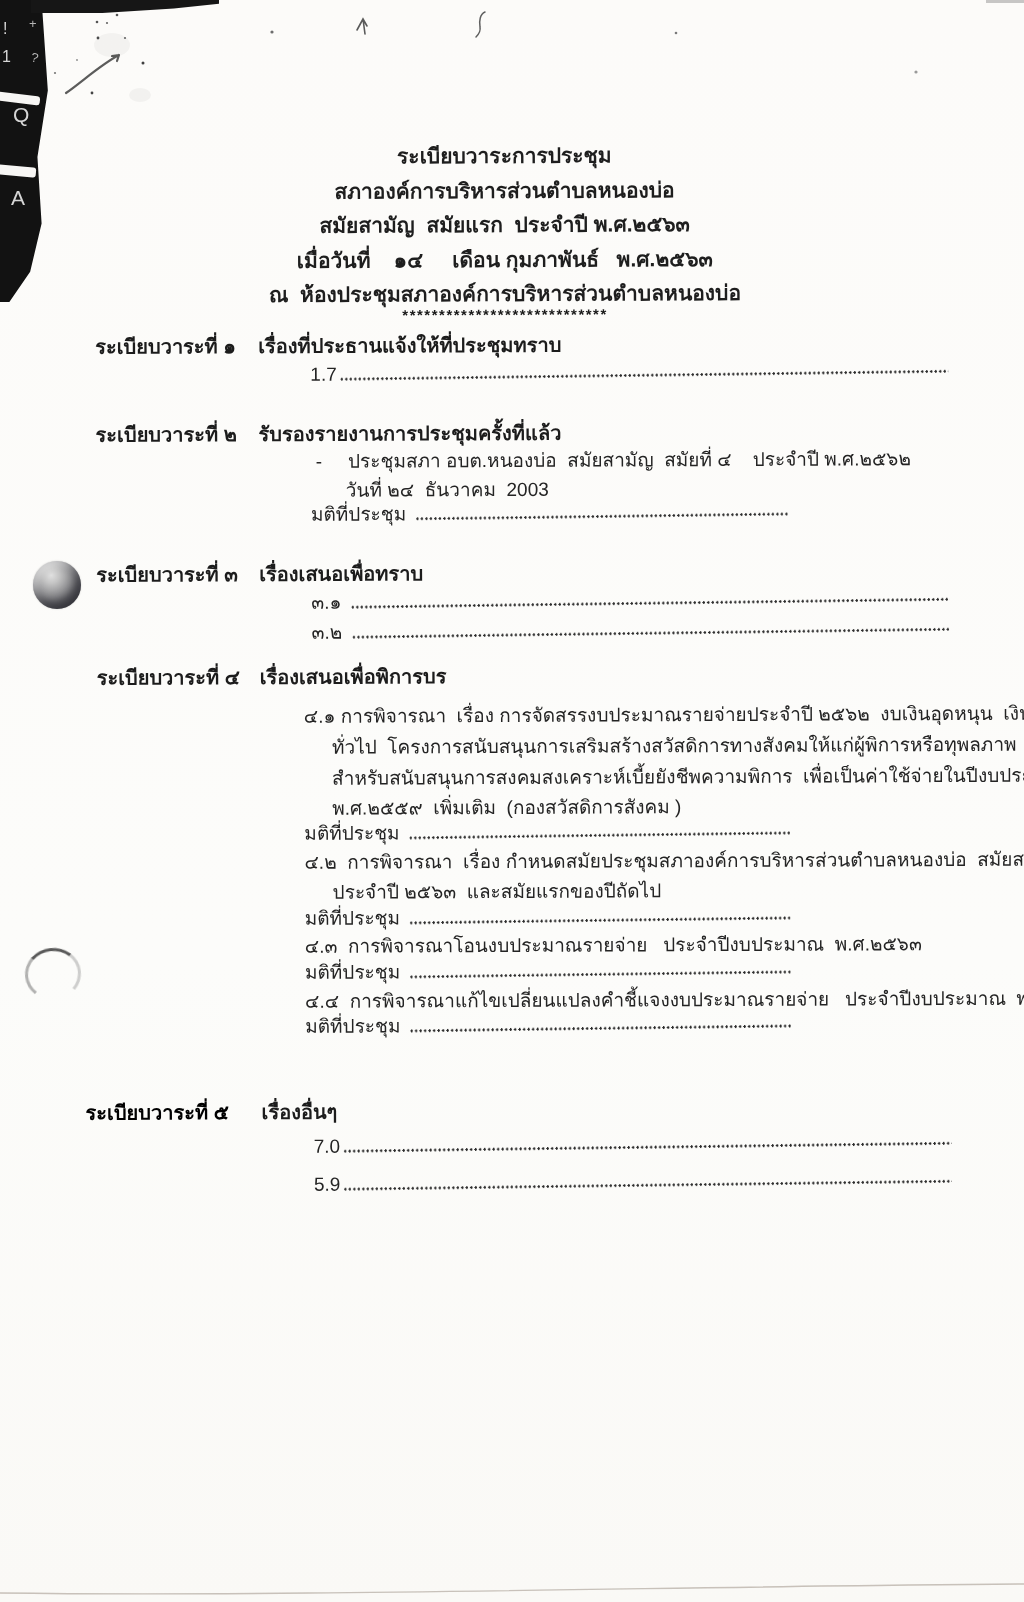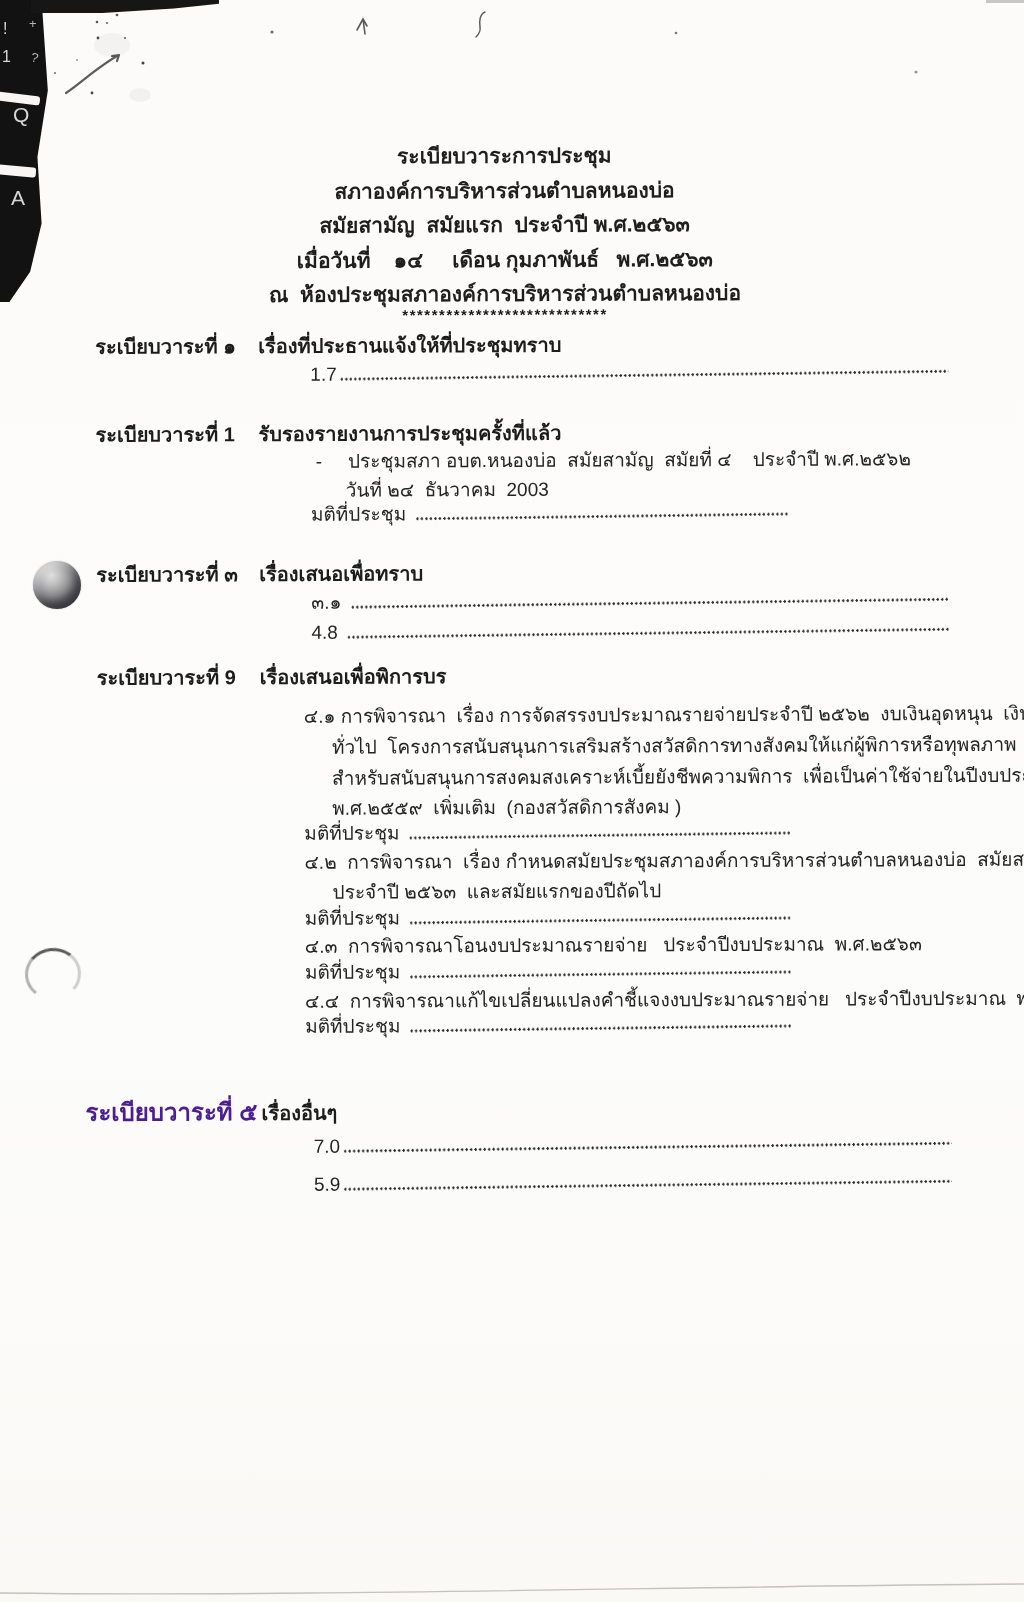--- a/index.html
+++ b/index.html
@@ -143,7 +143,7 @@
     </div>
 
     <div class="row head" style="top:420px">
-      <span class="lbl">ระเบียบวาระที่ 1</span>
+      <span class="lbl">ระเบียบวาระที่ ๒</span>
       <span class="ttl">รับรองรายงานการประชุมครั้งที่แล้ว</span>
     </div>
     <div class="row bullet" style="top:448px">

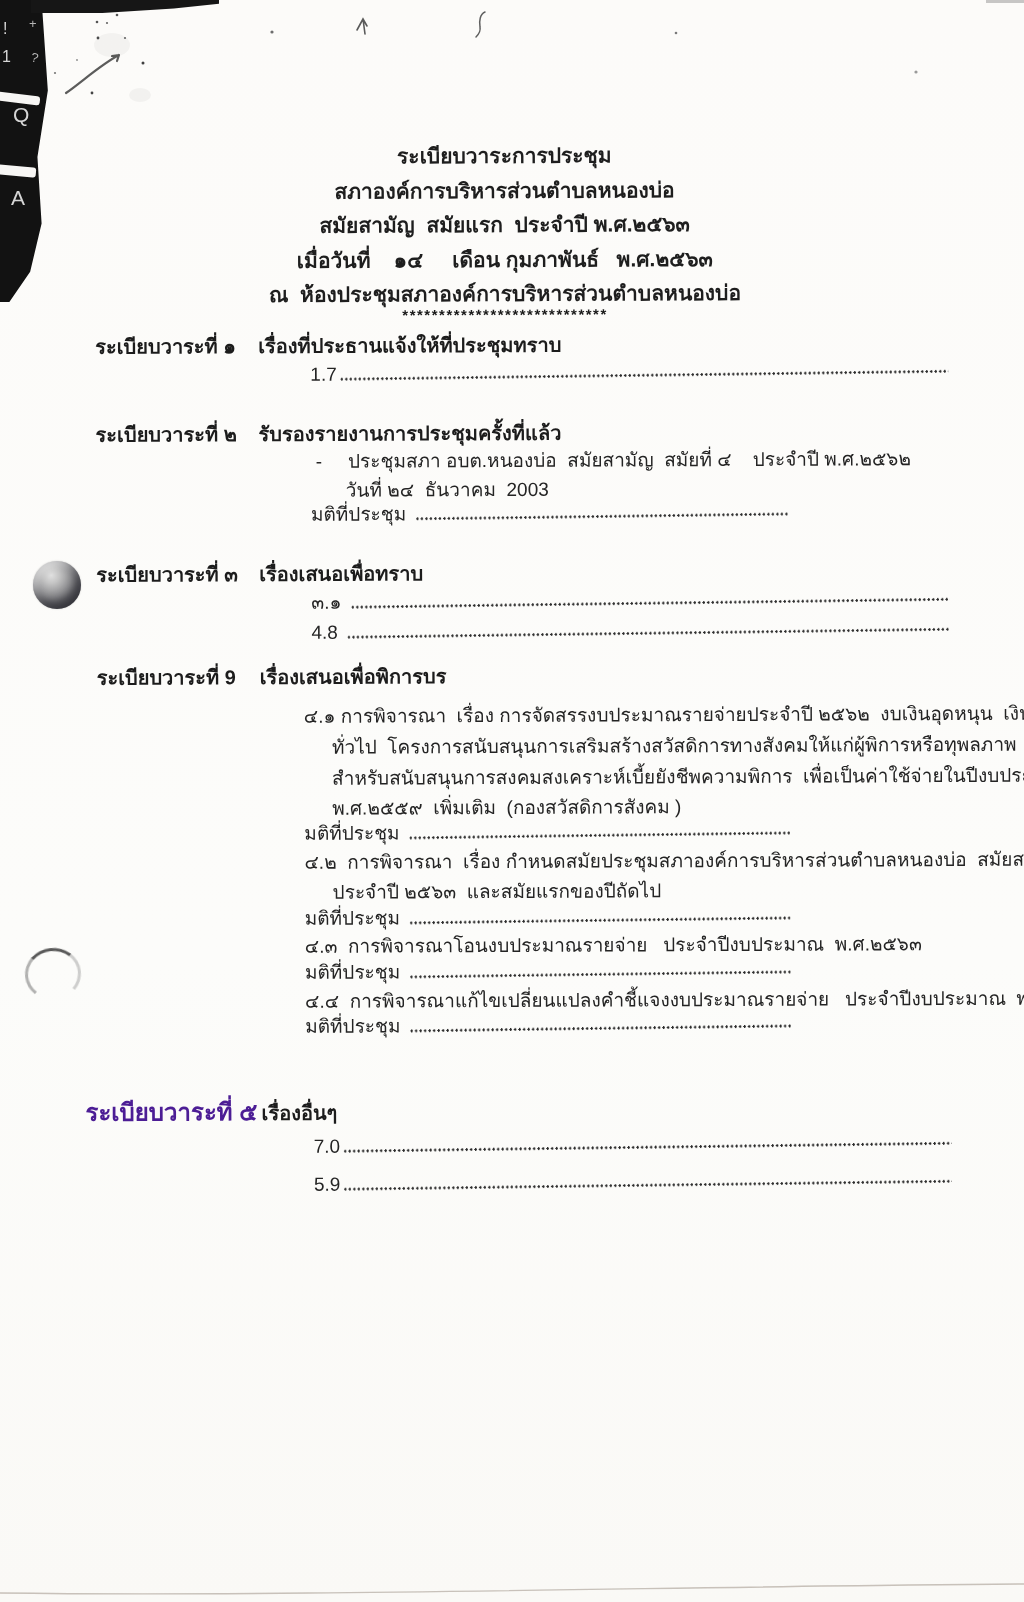--- a/index.html
+++ b/index.html
@@ -167,7 +167,7 @@
       <span class="dots mgap"></span>
     </div>
     <div class="row sub" style="top:619px">
-      <span class="pref">4.8</span>
+      <span class="pref">๓.๒</span>
       <span class="dots mgap"></span>
     </div>
 

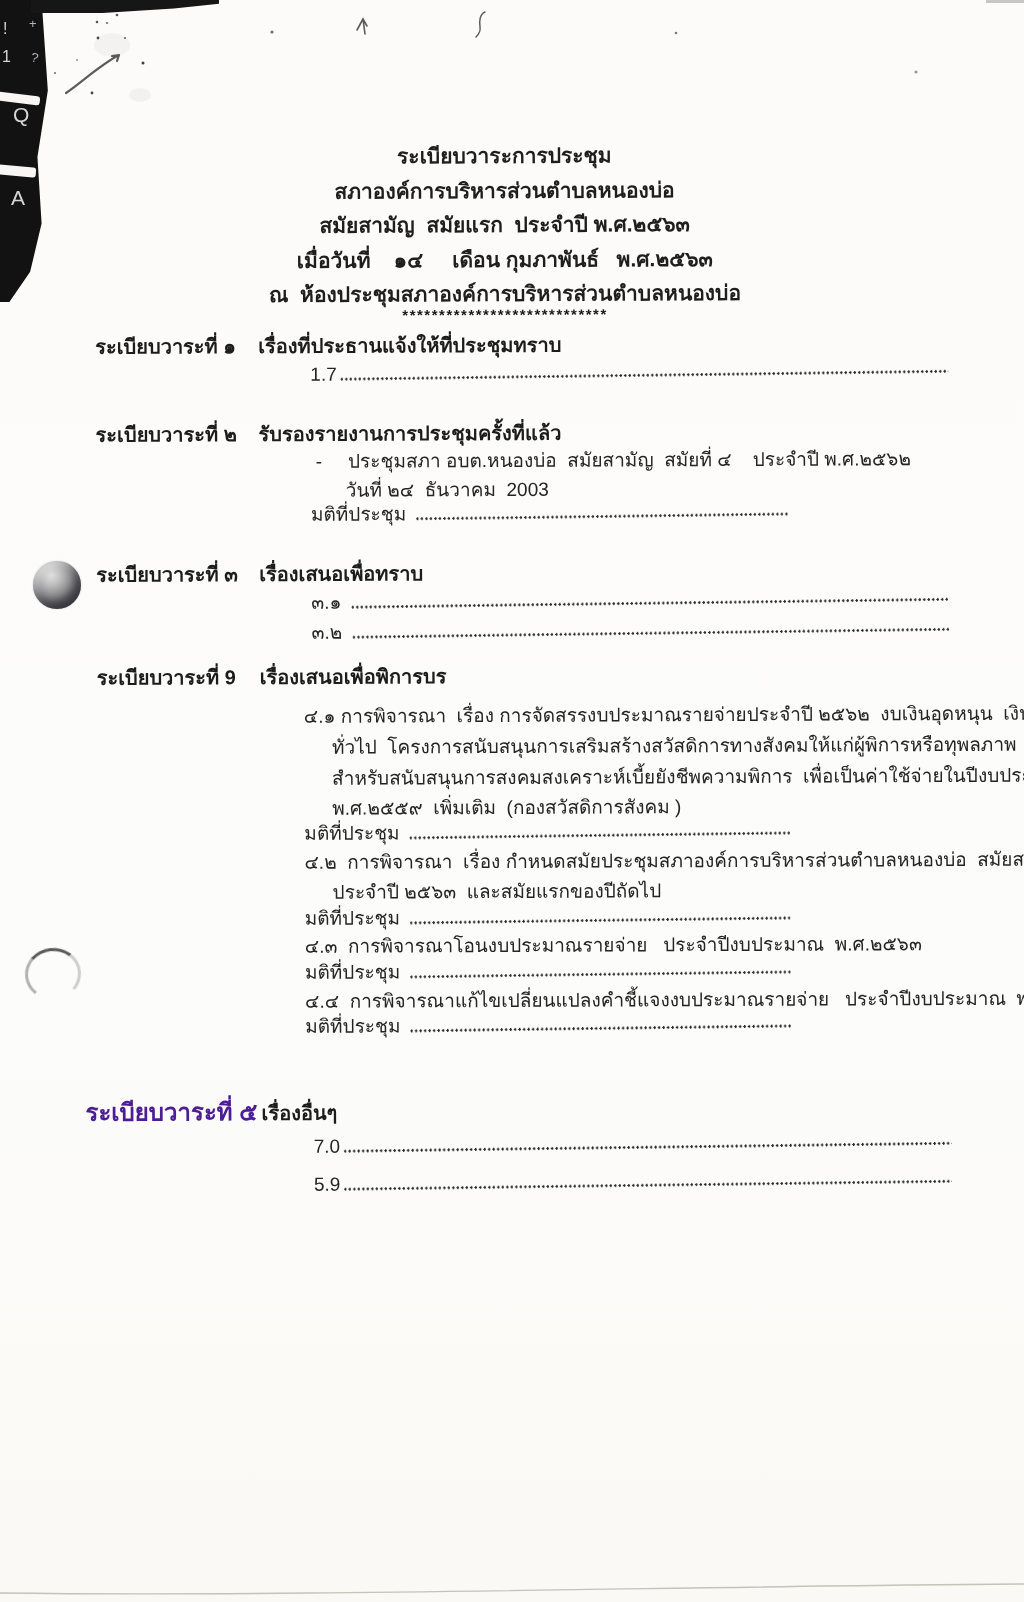--- a/index.html
+++ b/index.html
@@ -172,7 +172,7 @@
     </div>
 
     <div class="row head" style="top:663px">
-      <span class="lbl">ระเบียบวาระที่ 9</span>
+      <span class="lbl">ระเบียบวาระที่ ๔</span>
       <span class="ttl">เรื่องเสนอเพื่อพิการบร</span>
     </div>
     <div class="row p4" style="top:703px">

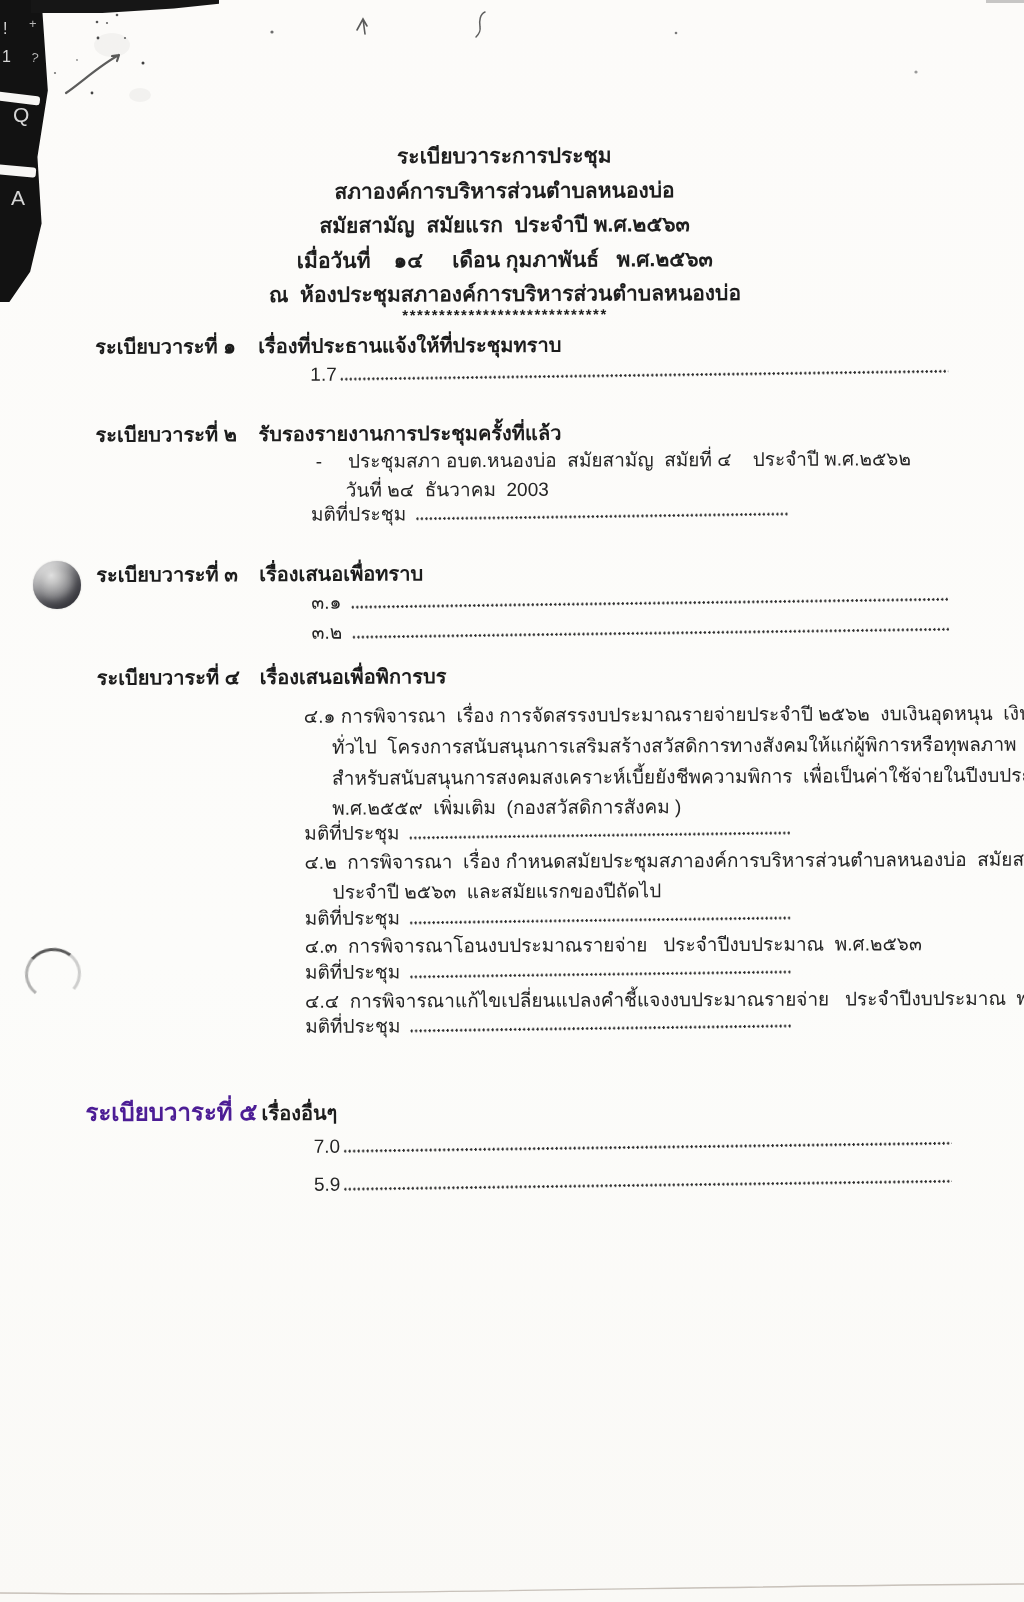--- a/index.html
+++ b/index.html
@@ -57,7 +57,7 @@
   .head{left:95px;width:860px;}
   .head5{left:82px;width:860px;}
   .lbl{display:inline-block;width:163px;font-size:20px;font-weight:700;color:#1c1c1c;}
-  .lbl5{display:inline-block;width:176px;font-size:24px;font-weight:700;color:#4c1d95;}
+  .lbl5{display:inline-block;width:176px;font-size:20px;font-weight:700;color:#000000;}
   .ttl{font-size:20px;font-weight:700;color:#1c1c1c;}
   .body,.pref{font-size:19px;color:#242424;}
   .sub{left:310px;width:638px;}

